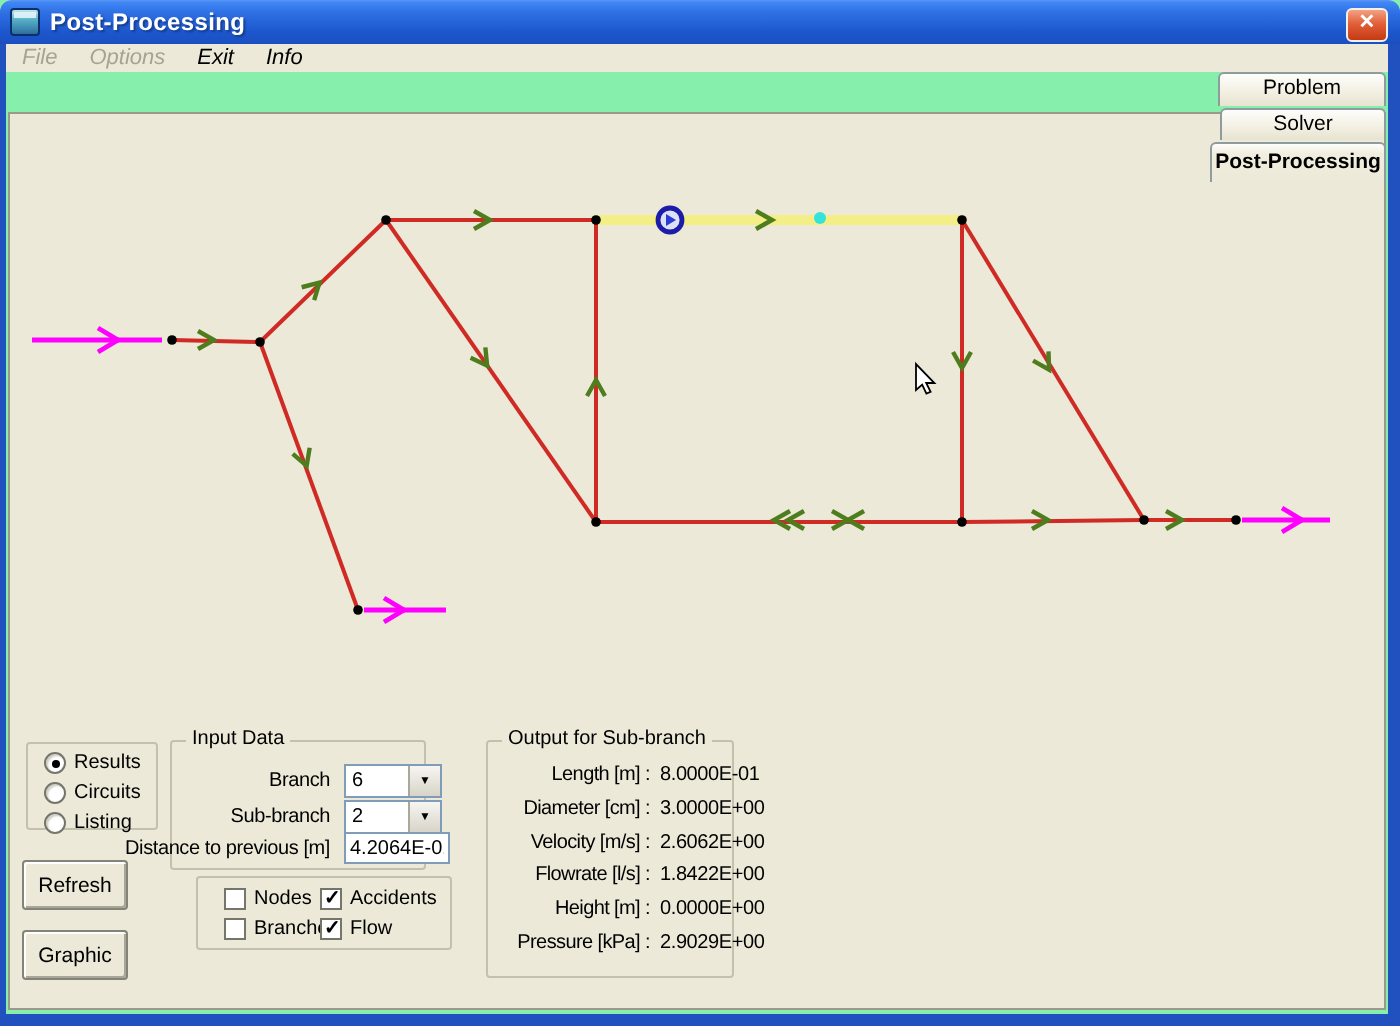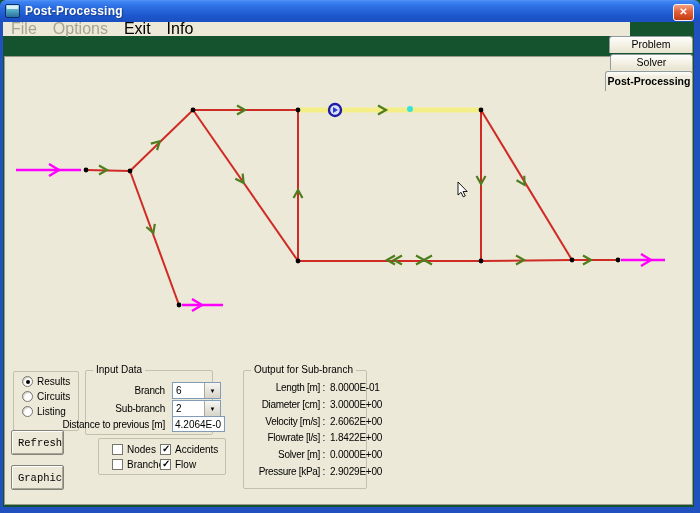--- a/index.html
+++ b/index.html
@@ -4,7 +4,7 @@
 <style>
   html,body{margin:0;padding:0;background:#d8d8d8;}
   .window{position:relative;width:700px;height:513px;font-family:"Liberation Sans",sans-serif;
-          background:#14532d;overflow:hidden;}
+          background:#86efac;overflow:hidden;}
   
   .titlebar{position:absolute;left:0;top:0;width:700px;height:22px;
     background:linear-gradient(180deg,#5a96f5 0%,#3f86f5 6%,#2e6fe4 30%,#1d57cd 72%,#1a4fc0 100%);

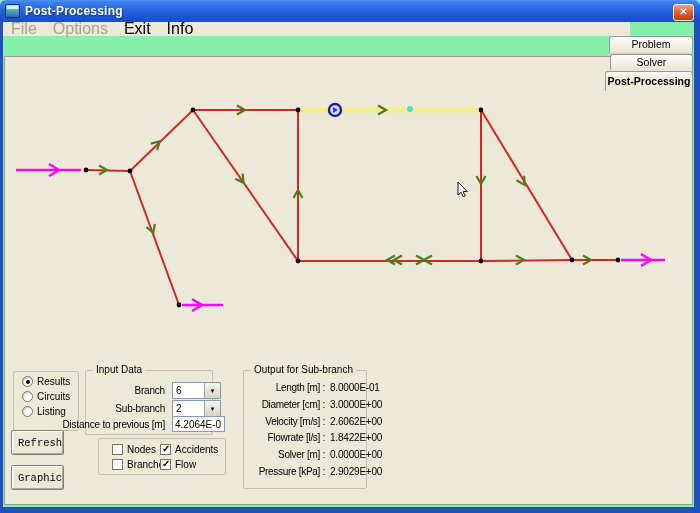--- a/index.html
+++ b/index.html
@@ -21,8 +21,8 @@
   .b-right{right:0;top:22px;width:6px;height:491px;}
   .b-bottom{left:0;bottom:0;width:700px;height:6px;}
   
-  .menubar{position:absolute;left:3px;top:22px;width:627px;height:14px;background:#ECE9D8;
-    display:flex;align-items:center;font-size:16px;}
+  .menubar{position:absolute;left:3px;top:22px;width:691px;height:14px;background:#ECE9D8;
+    display:flex;align-items:center;font-size:11px;font-style:italic;}
   .mi{padding:0 8px;white-space:nowrap;}
   .mi.disabled{color:#a5a391;}
   

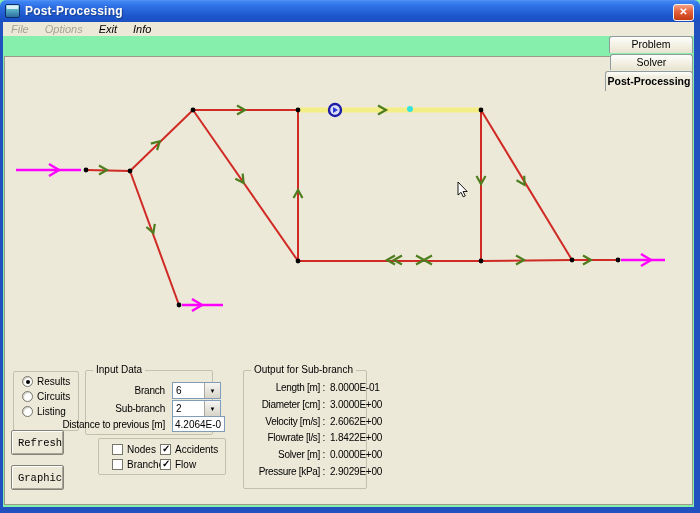--- a/index.html
+++ b/index.html
@@ -41,7 +41,7 @@
   
   .groupbox{position:absolute;border:1px solid #c3c0ae;border-radius:2px;box-sizing:border-box;}
   .gtitle{position:absolute;top:-7px;left:7px;background:#ECE9D8;padding:0 3px;font-size:10px;white-space:nowrap;}
-  .radio-group{left:8px;top:314px;width:66px;height:60px;}
+  .radio-group{left:8px;top:314px;width:66px;height:44px;}
   .radio{position:absolute;left:8px;display:flex;align-items:center;gap:4px;font-size:10px;cursor:default;}
   .rb{width:9px;height:9px;border-radius:50%;background:#fff;border:1px solid #75756a;
       box-shadow:inset 1px 1px 1px #cfcfc6;position:relative;flex:none;}

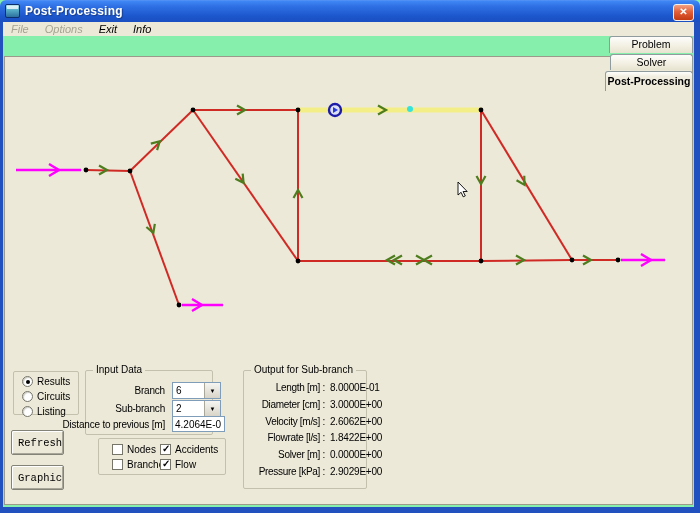--- a/index.html
+++ b/index.html
@@ -47,7 +47,7 @@
       box-shadow:inset 1px 1px 1px #cfcfc6;position:relative;flex:none;}
   .rb.checked::after{content:"";position:absolute;left:2.5px;top:2.5px;width:4px;height:4px;border-radius:50%;background:#000;}
   .btn{position:absolute;left:6px;width:53px;height:25px;background:#ECE9D8;border:1px solid #838378;
-    box-shadow:inset 1px 1px 0 #fff,inset -1px -1px 0 #a8a699;font-size:10.5px;font-family:Liberation Mono, monospace;border-radius:2px;text-align:right;}
+    box-shadow:inset 1px 1px 0 #fff,inset -1px -1px 0 #a8a699;font-size:10.5px;font-family:Liberation Sans, sans-serif;border-radius:2px;}
   .input-group{left:80px;top:313px;width:128px;height:65px;}
   .ilabel{position:absolute;right:47px;font-size:10px;white-space:nowrap;letter-spacing:-0.2px;}
   .combo{position:absolute;left:86px;width:49px;height:17px;background:#fff;border:1px solid #7f9db9;

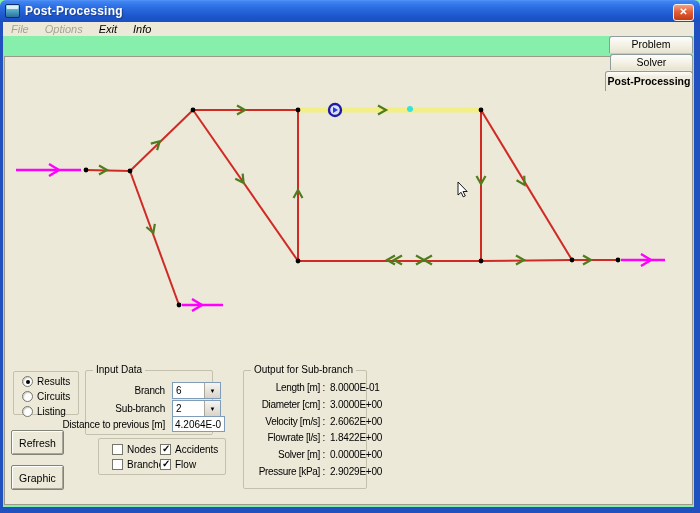--- a/index.html
+++ b/index.html
@@ -259,7 +259,7 @@
         <span class="ovalue">1.8422E+00</span>
       </div>
       <div class="orow" style="top:78px">
-        <span class="olabel">Solver [m] :</span>
+        <span class="olabel">Height [m] :</span>
         <span class="ovalue">0.0000E+00</span>
       </div>
       <div class="orow" style="top:95px">

